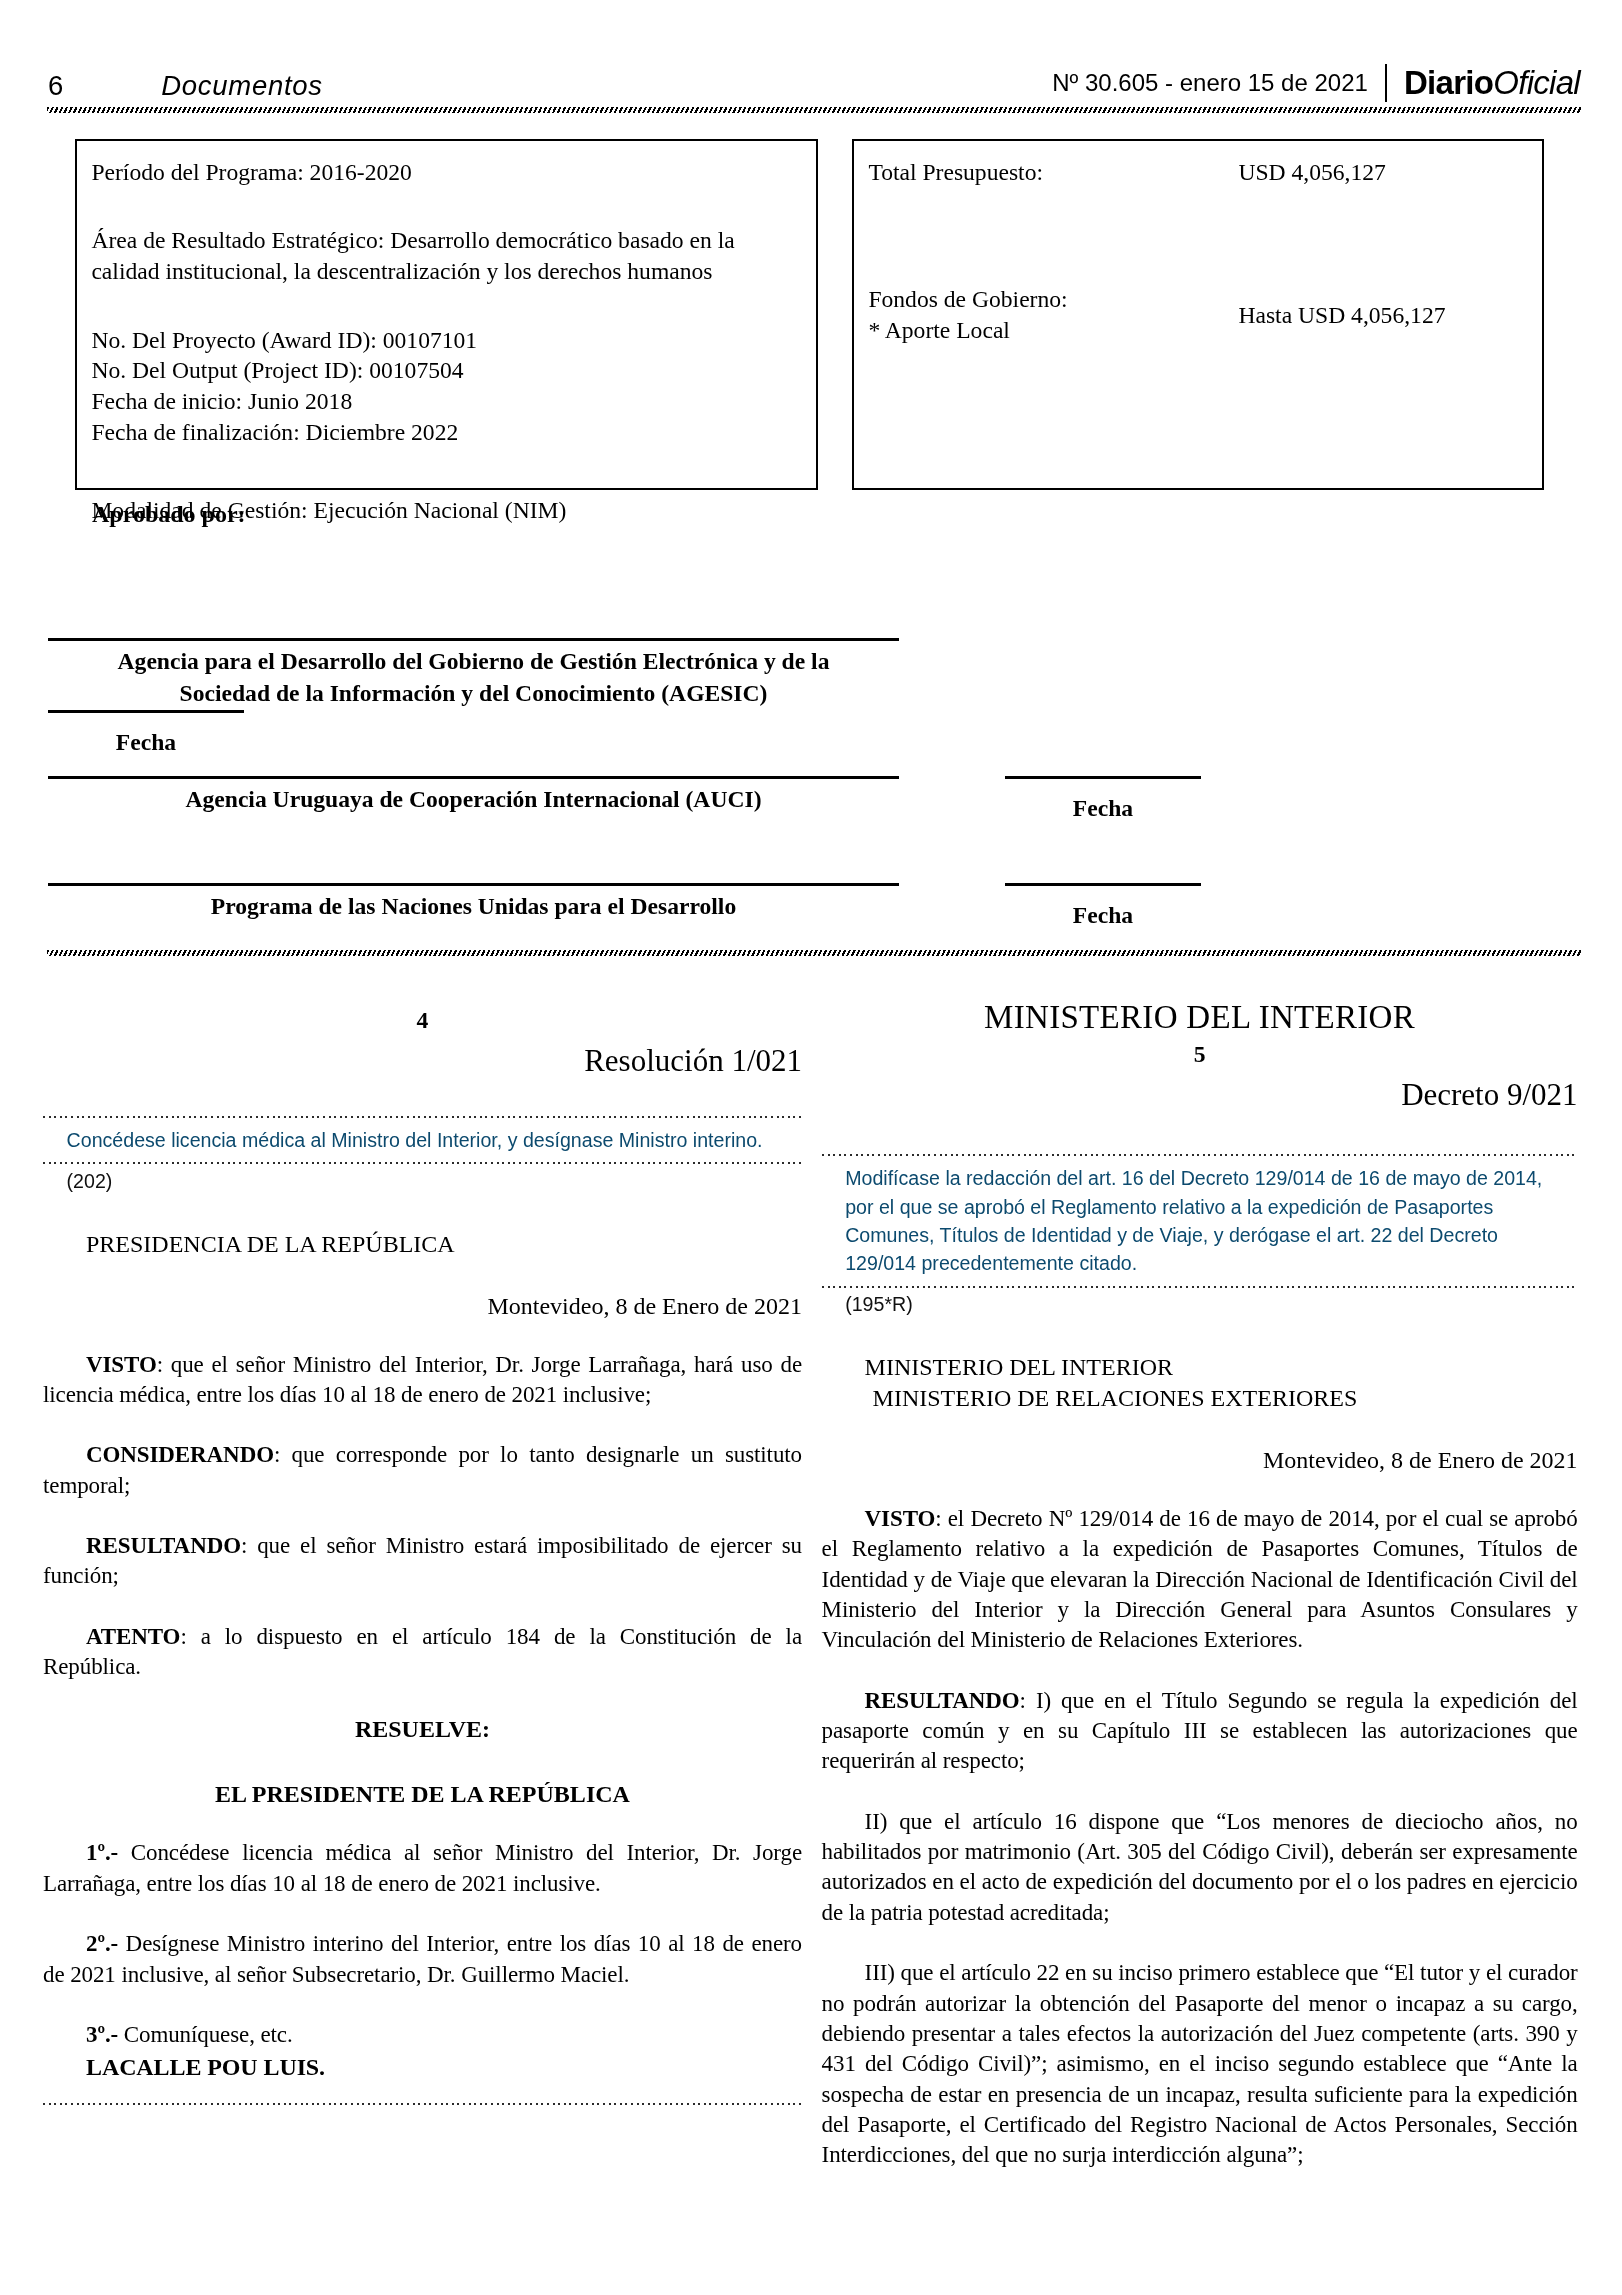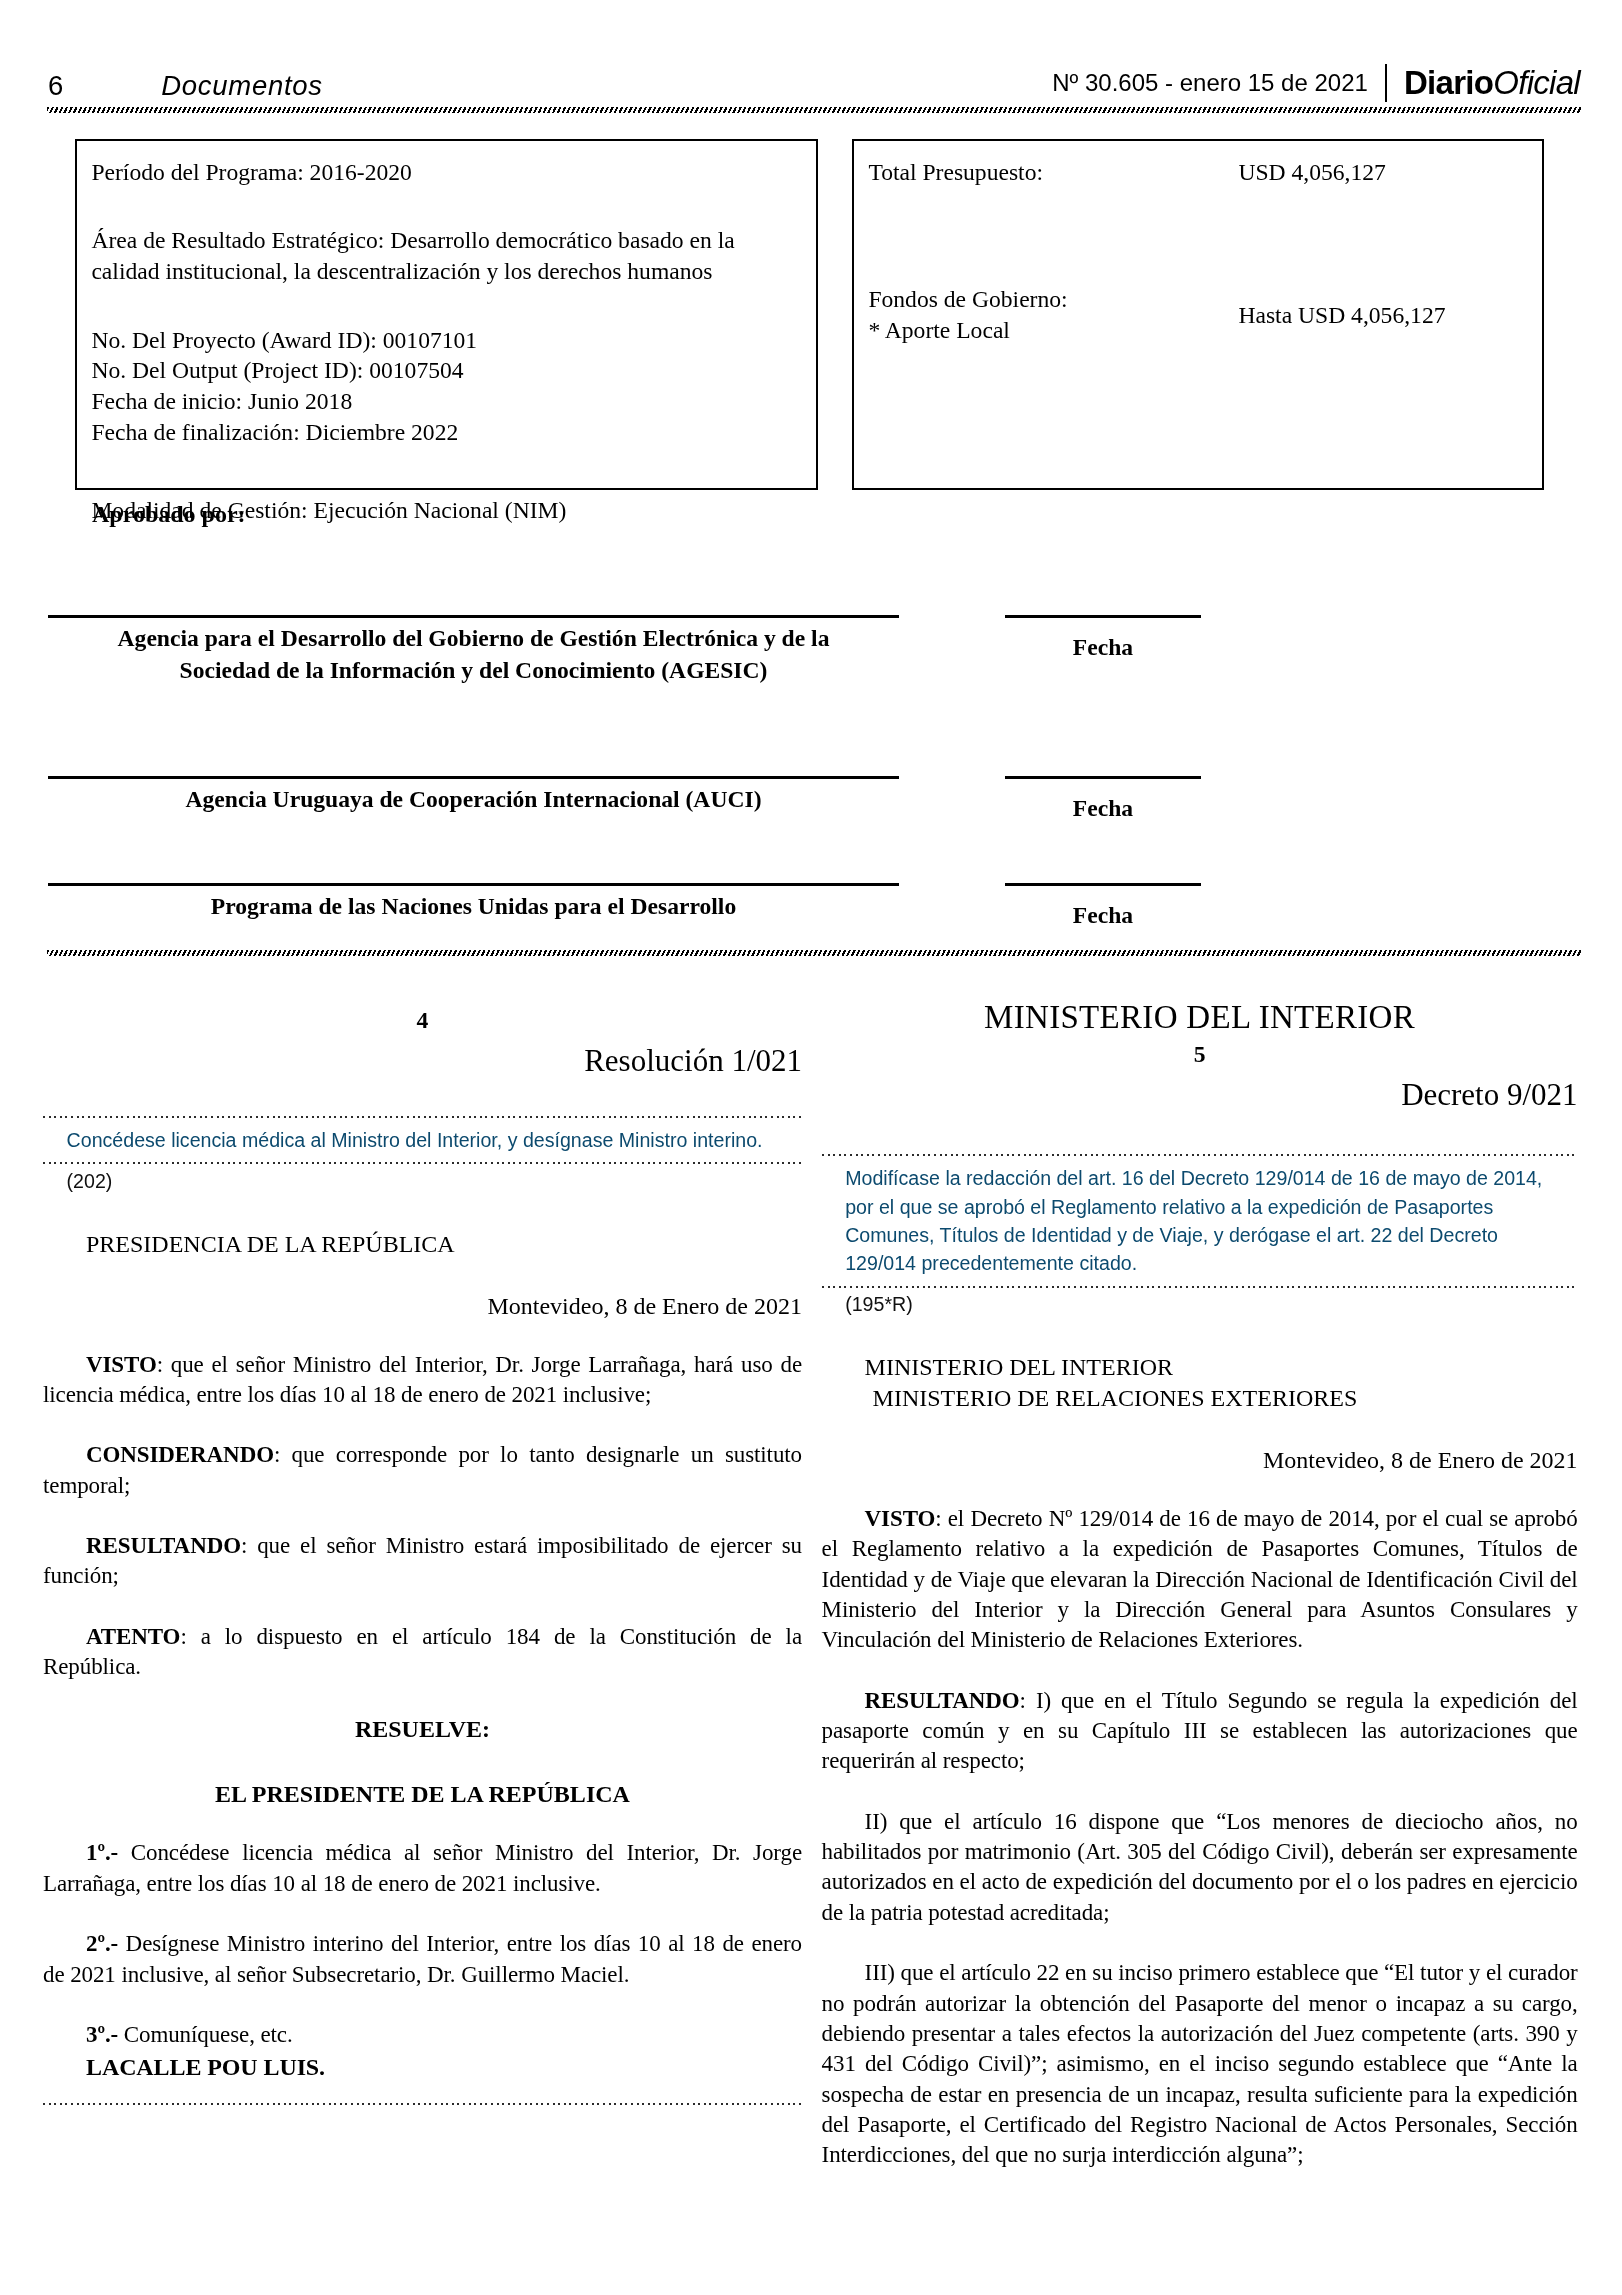--- a/index.html
+++ b/index.html
@@ -54,7 +54,7 @@
 
   
   .sig-row { position: absolute; left: 48px; width: 1153px; display: flex; justify-content: space-between; }
-  .sig-row-0 { top: 615px; }
+  .sig-row-0 { top: 638px; flex-direction: column; }
   .sig-row-1 { top: 776px; }
   .sig-row-2 { top: 883px; }
   .sig-name {

